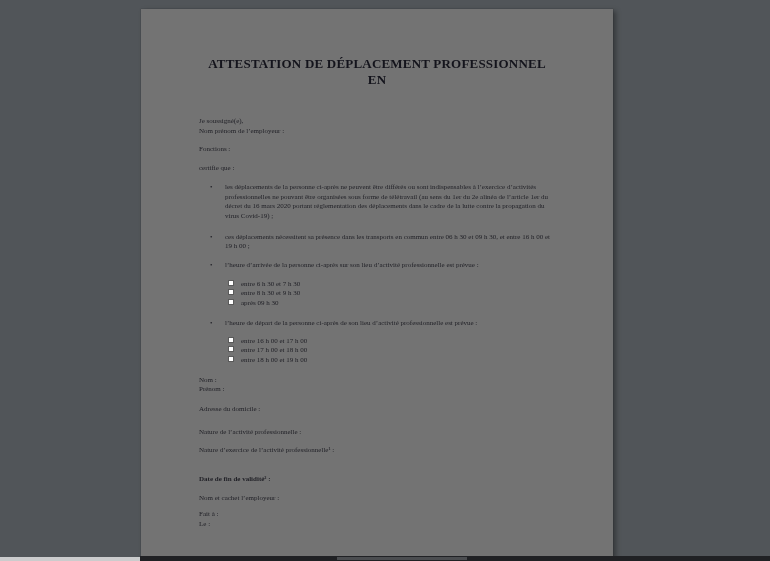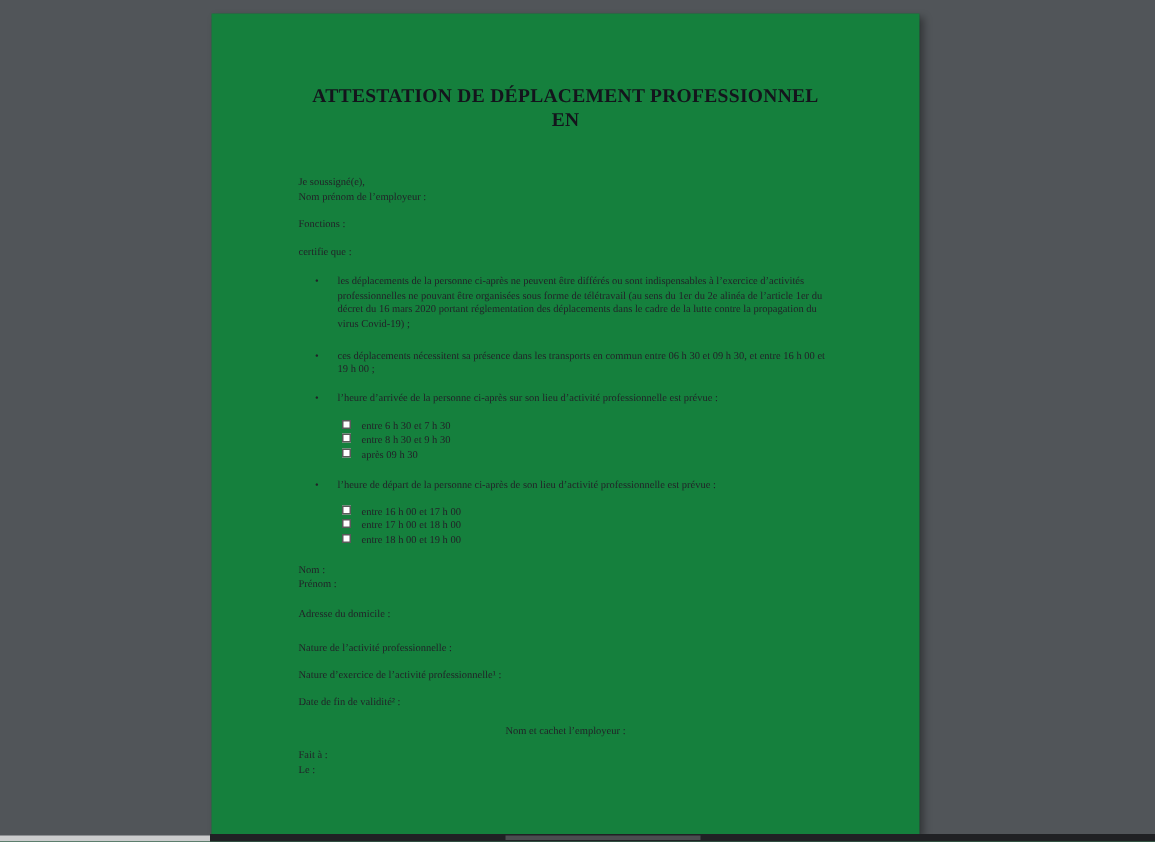--- a/index.html
+++ b/index.html
@@ -15,7 +15,7 @@
     position: absolute;
     left: 141px; top: 9px;
     width: 472px; height: 548px;
-    background: #15803d;
+    background: #737373;
     box-sizing: border-box;
     padding: 47px 58px 0 58px;
     box-shadow: 3px 2px 5px rgba(0,0,0,0.35), 0 0 1px rgba(0,0,0,0.4);

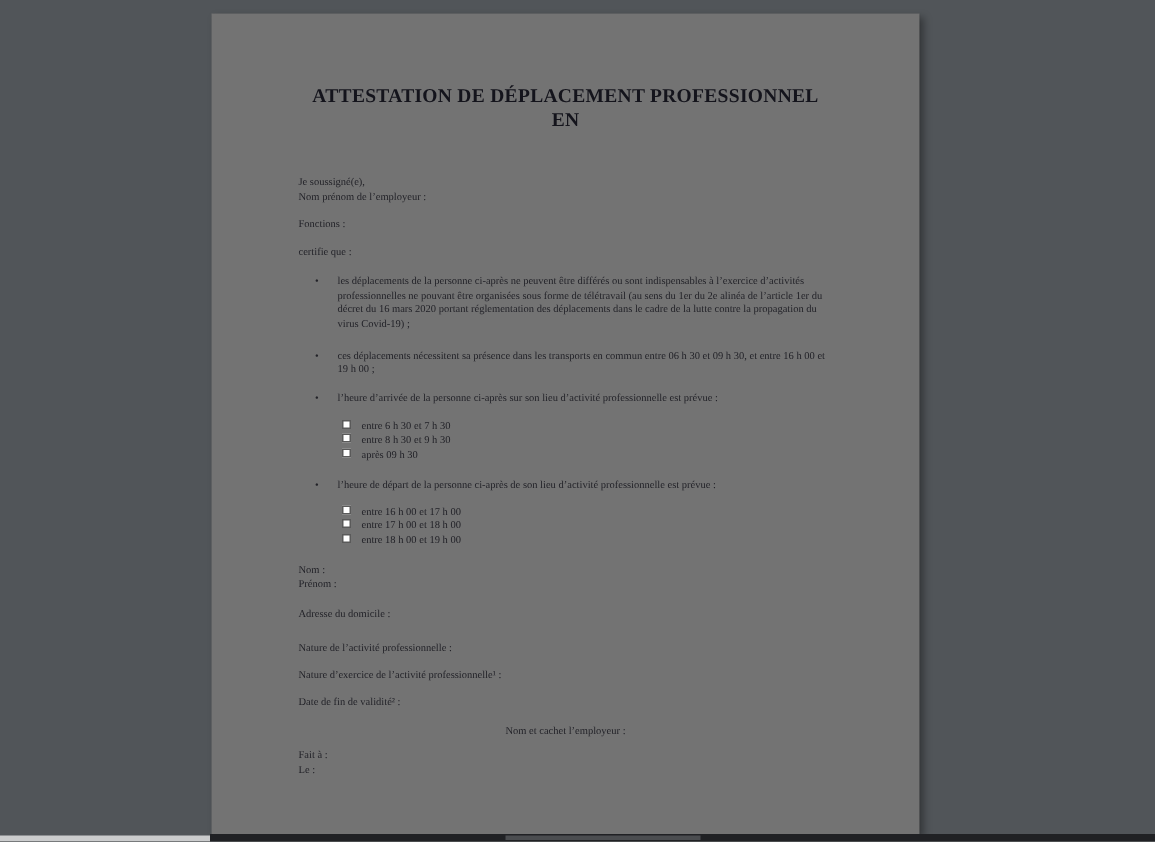--- a/index.html
+++ b/index.html
@@ -54,7 +54,7 @@
   .address-line { margin-top: 10px; }
   .nature-line { margin-top: 13px; }
   .places-line { margin-top: 9px; }
-  .validity-line { margin-top: 8px; }
+  .validity-line { margin-top: 19px; font-weight: bold; }
   .stamp-line { margin-top: 9px; text-align: center; }
   .done-block { margin-top: 7px; }
   .bottom-bar {

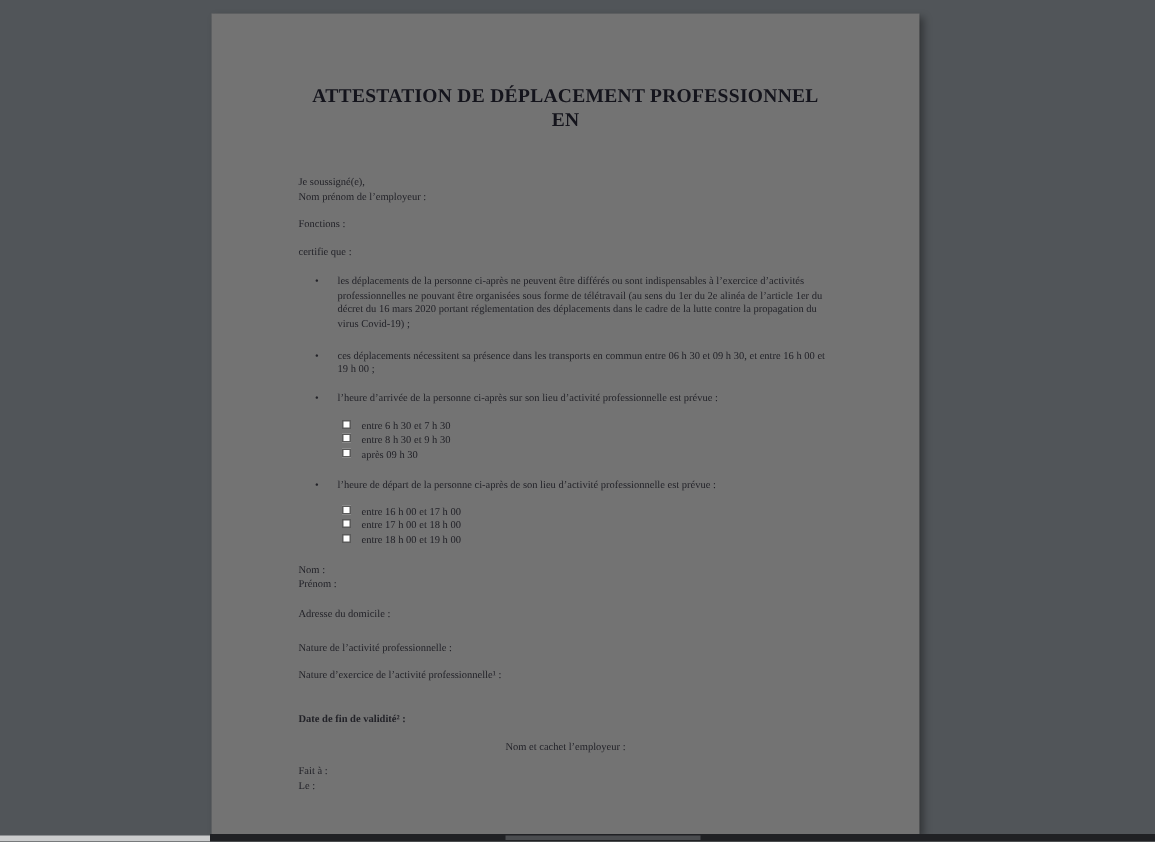--- a/index.html
+++ b/index.html
@@ -55,7 +55,7 @@
   .nature-line { margin-top: 13px; }
   .places-line { margin-top: 9px; }
   .validity-line { margin-top: 19px; font-weight: bold; }
-  .stamp-line { margin-top: 9px; text-align: center; }
+  .stamp-line { margin-top: 9px; }
   .done-block { margin-top: 7px; }
   .bottom-bar {
     position: absolute; left: 140px; bottom: 0;

